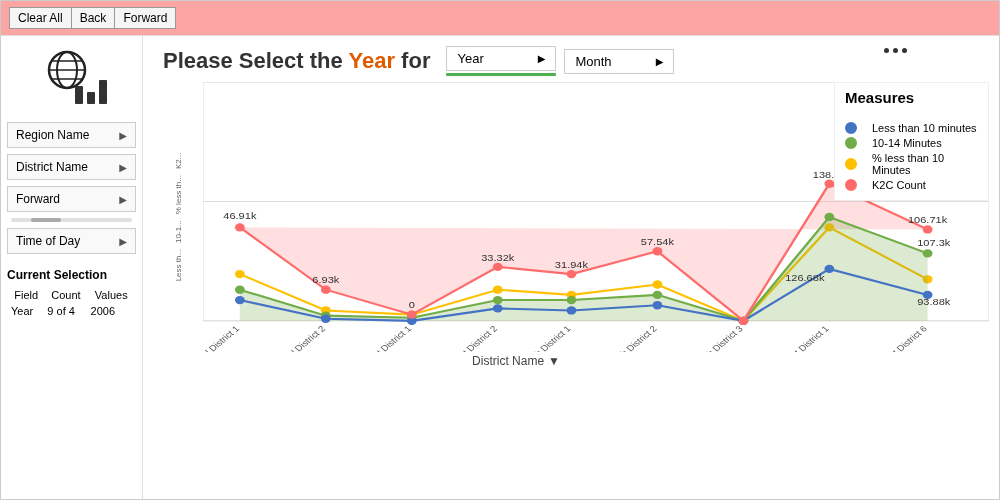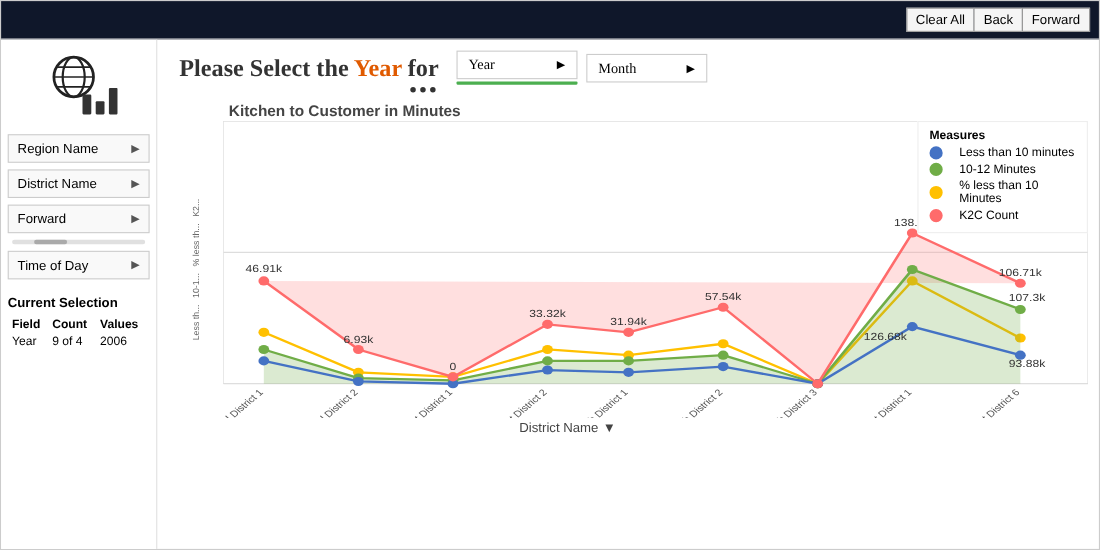--- a/index.html
+++ b/index.html
@@ -7,7 +7,7 @@
     .main-container { width: 1000px; height: 500px; background: #fff; border: 1px solid #ccc; display: flex; flex-direction: column; position: relative; }
     
     
-    .top-bar { display: flex; justify-content: flex-end; padding: 6px 8px; border-bottom: 1px solid #e0e0e0; background: #0f172a; }
+    .top-bar { display: flex; justify-content: flex-start; padding: 6px 8px; border-bottom: 1px solid #e0e0e0; background: #fca5a5; }
     .top-bar-buttons { display: flex; gap: 0; }
     .top-bar-btn { padding: 3px 8px; font-size: 12px; border: 1px solid #999; background: #f5f5f5; cursor: pointer; }
     .top-bar-btn:not(:last-child) { border-right: none; }

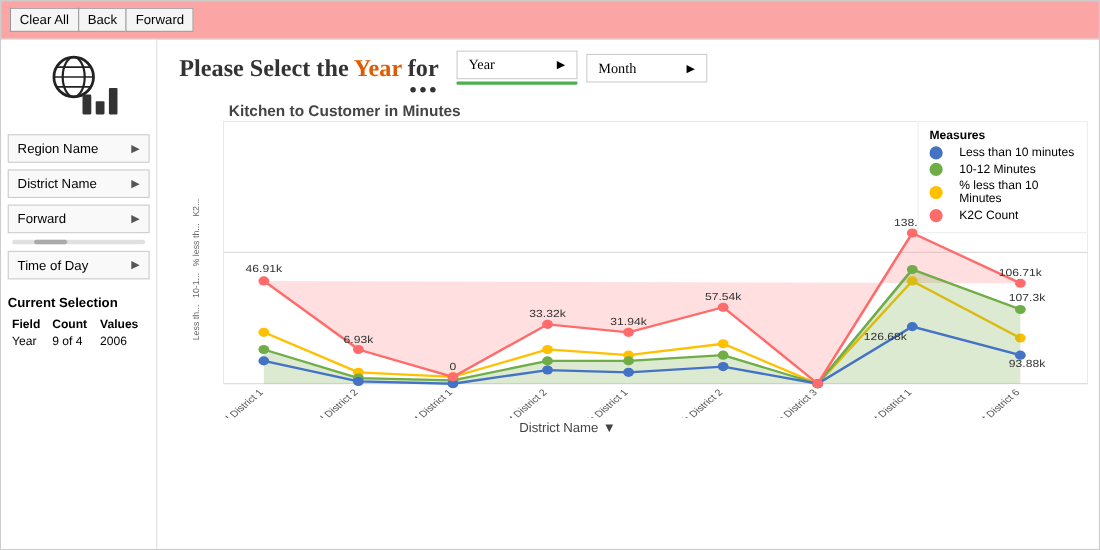--- a/index.html
+++ b/index.html
@@ -36,7 +36,7 @@
     .main-area { flex: 1; display: flex; flex-direction: column; padding: 0; overflow: hidden; }
     
     
-    .header-section { padding: 10px 20px 6px 20px; display: flex; flex-direction: column; font-family: Liberation Serif, serif; }
+    .header-section { padding: 10px 20px 6px 20px; display: flex; flex-direction: row; }
     .header-row { display: flex; align-items: center; gap: 16px; }
     .header-title { font-size: 22px; font-weight: bold; color: #333; }
     .selectors { display: flex; gap: 8px; align-items: center; }

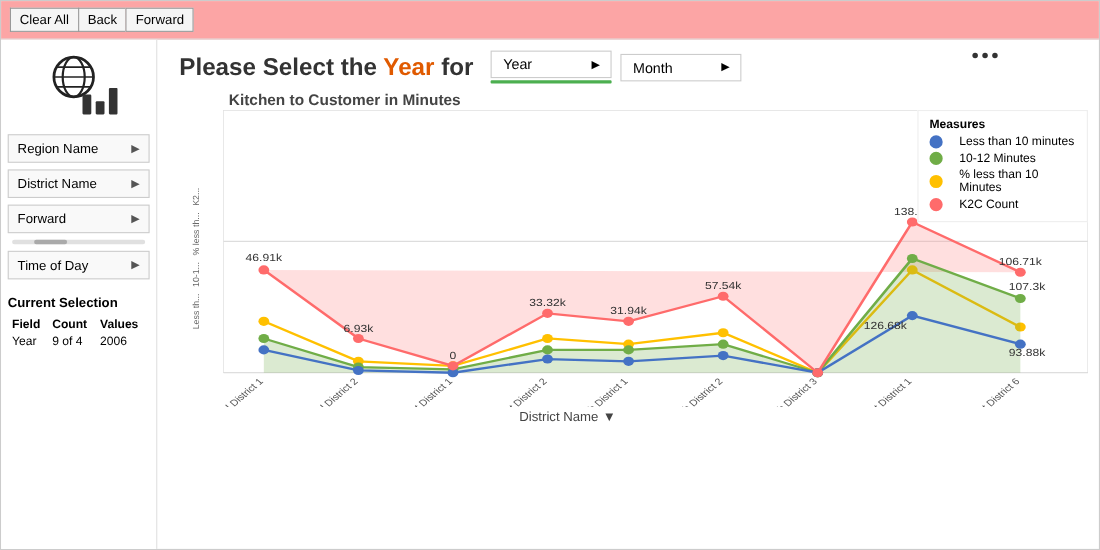--- a/index.html
+++ b/index.html
@@ -167,7 +167,6 @@
       </div>
 
       <div class="chart-container" style="position:relative;">
-        <div class="chart-title" style="margin-left:55px; margin-bottom:2px;">Kitchen to Customer in Minutes</div>
 
         <div style="display:flex; height: 270px; position:relative;">
 

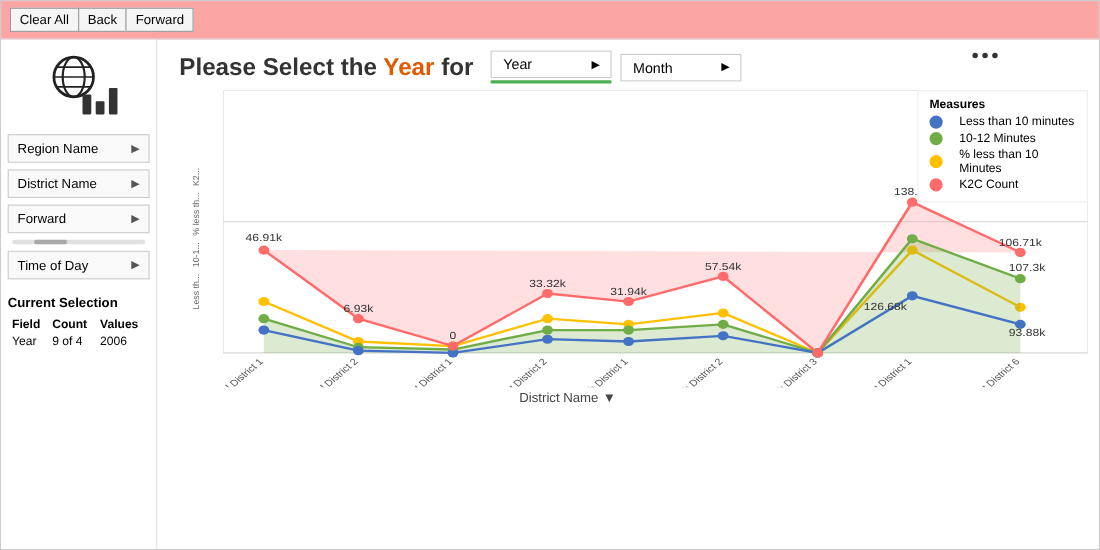--- a/index.html
+++ b/index.html
@@ -52,7 +52,7 @@
     
     
     .legend { position: absolute; right: 10px; top: 30px; font-size: 11px; background: #fff; border: 1px solid #eee; padding: 6px 10px; }
-    .legend-title { font-weight: bold; margin-bottom: 4px; font-size: 11px; }
+    .legend-title { font-weight: bold; margin-bottom: 16px; font-size: 15px; }
     .legend-item { display: flex; align-items: center; gap: 15px; margin-bottom: 3px; }
     .legend-dot { width: 10px; height: 10px; border-radius: 50%; flex-shrink: 0; }
     

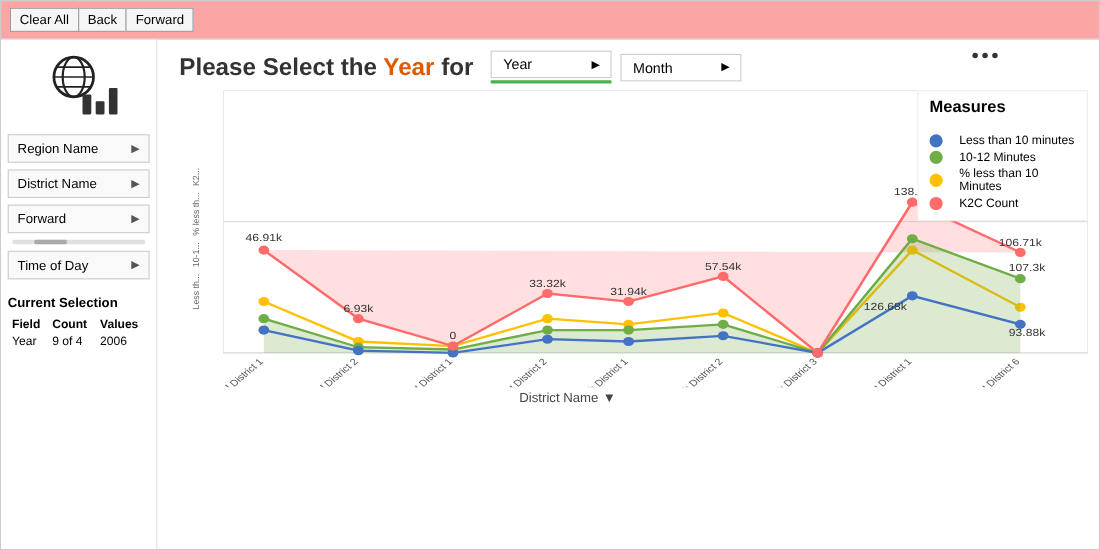--- a/index.html
+++ b/index.html
@@ -289,7 +289,7 @@
             </div>
             <div class="legend-item">
               <div class="legend-dot" style="background:#70ad47; border: 2px solid #70ad47; width:12px; height:12px; border-radius:50%;"></div>
-              <span>10-12 Minutes</span>
+              <span>10-14 Minutes</span>
             </div>
             <div class="legend-item">
               <div class="legend-dot" style="background:#ffc000; border: 2px solid #ffc000; width:12px; height:12px; border-radius:50%;"></div>

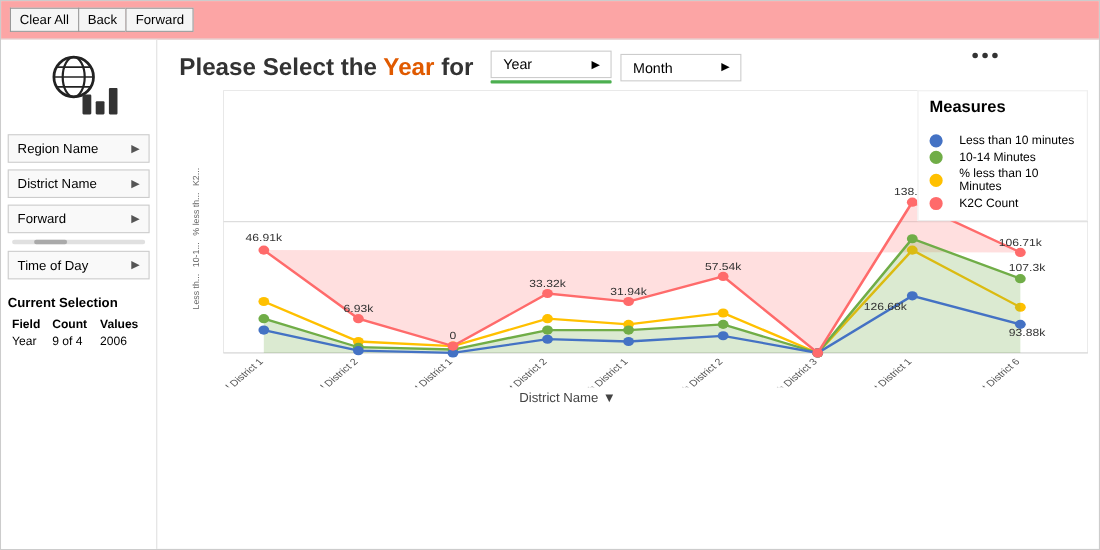--- a/index.html
+++ b/index.html
@@ -29,7 +29,7 @@
     .current-selection { margin-top: 8px; }
     .current-selection-title { font-size: 12px; font-weight: bold; margin-bottom: 4px; }
     .selection-table { width: 100%; font-size: 11px; }
-    .selection-table th { font-weight: bold; text-align: left; padding: 1px 2px; }
+    .selection-table th { font-weight: normal; text-align: center; padding: 1px 2px; }
     .selection-table td { text-align: left; padding: 1px 2px; }
     
     

